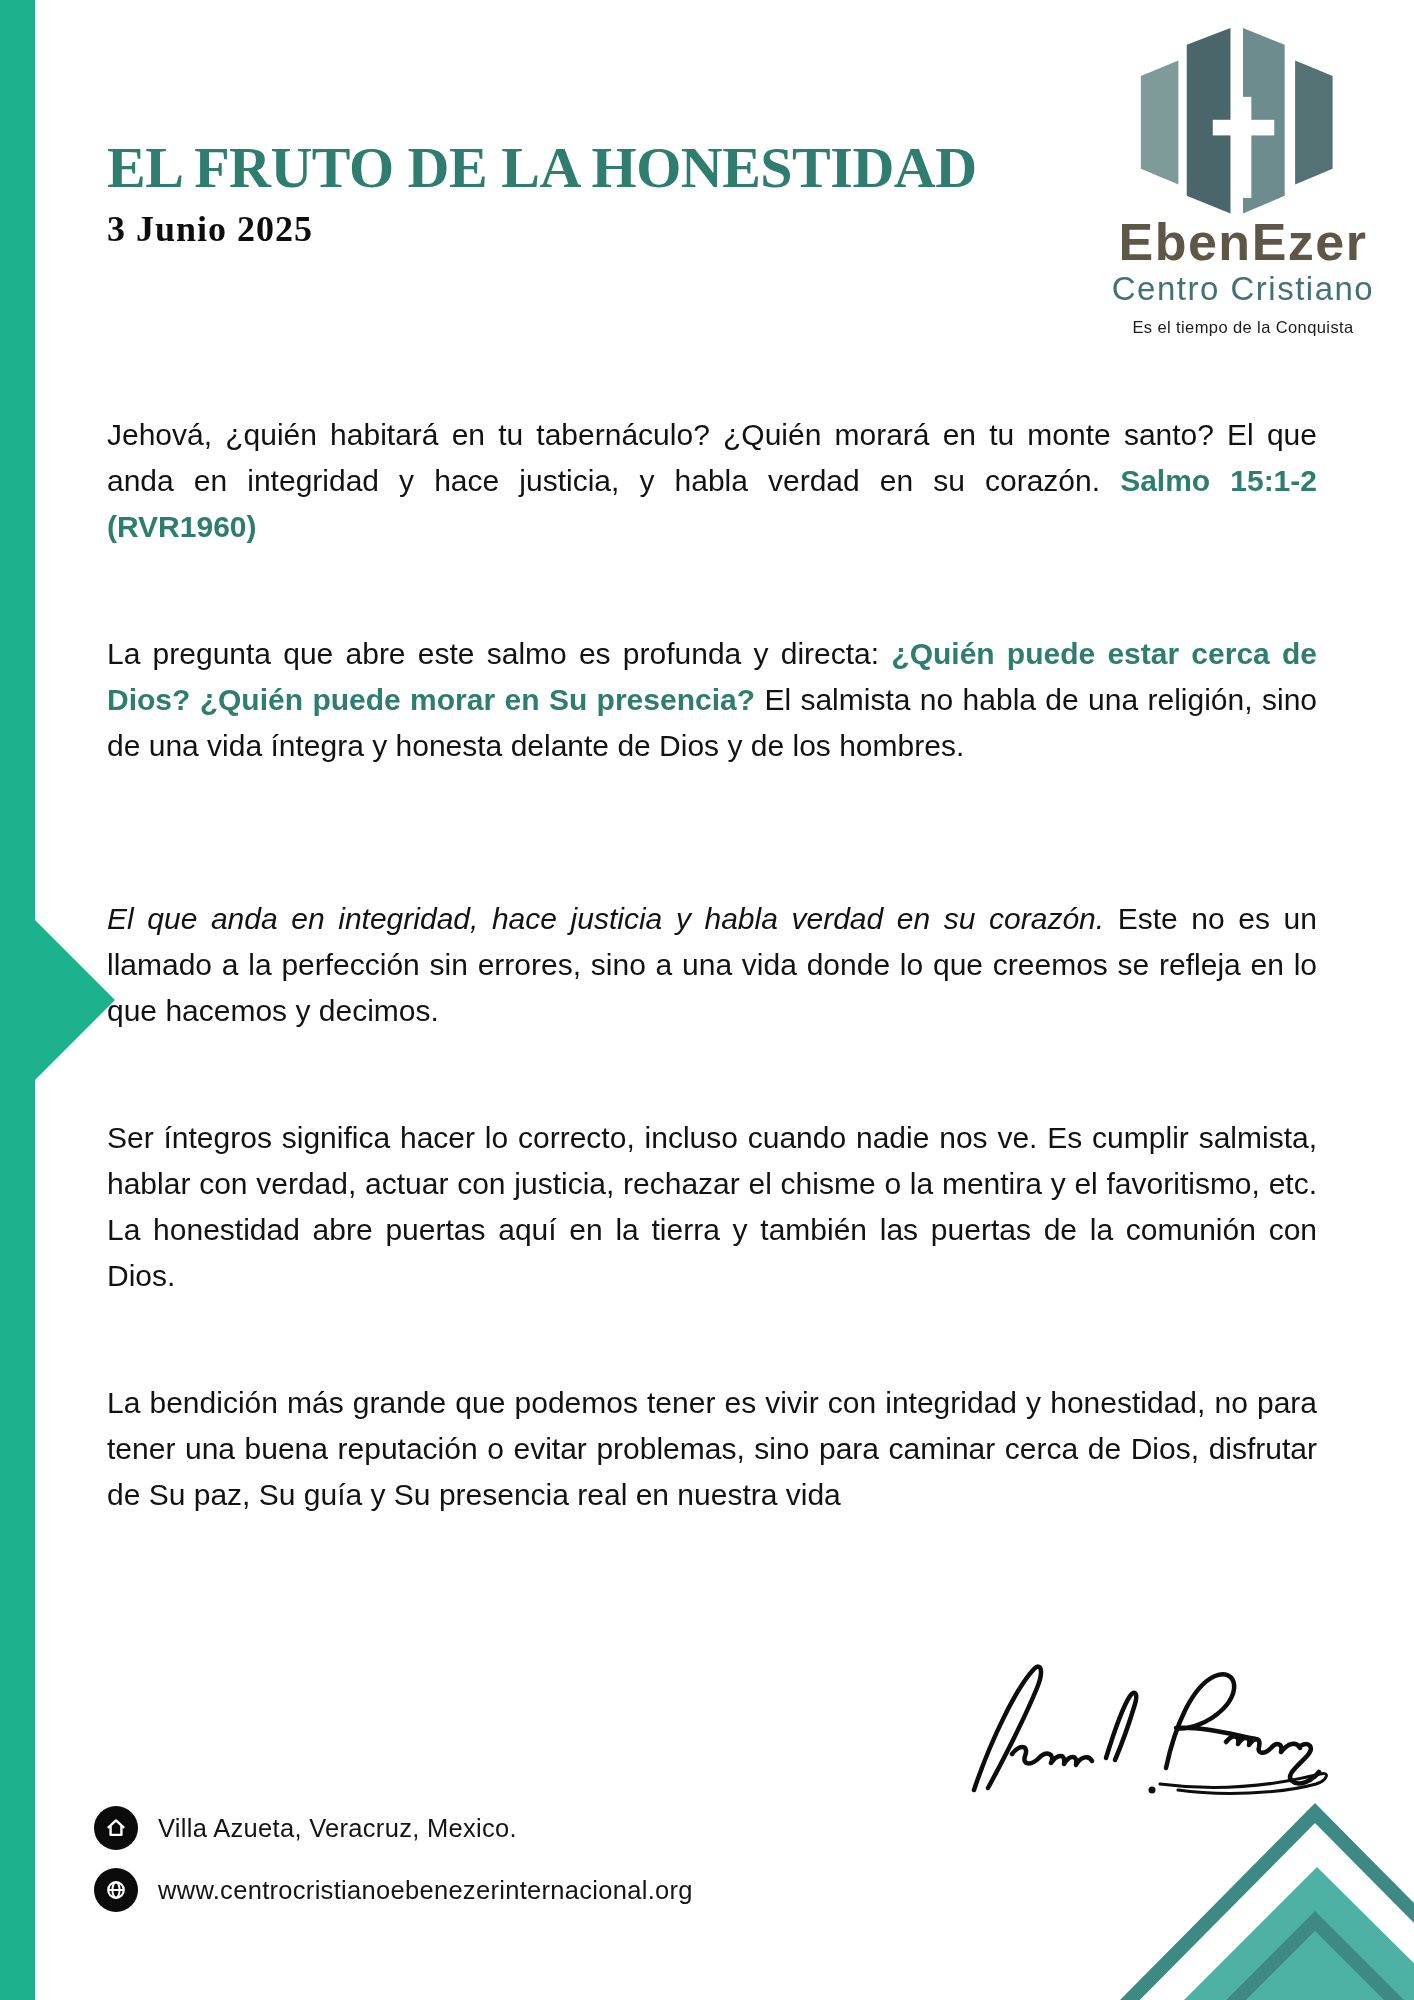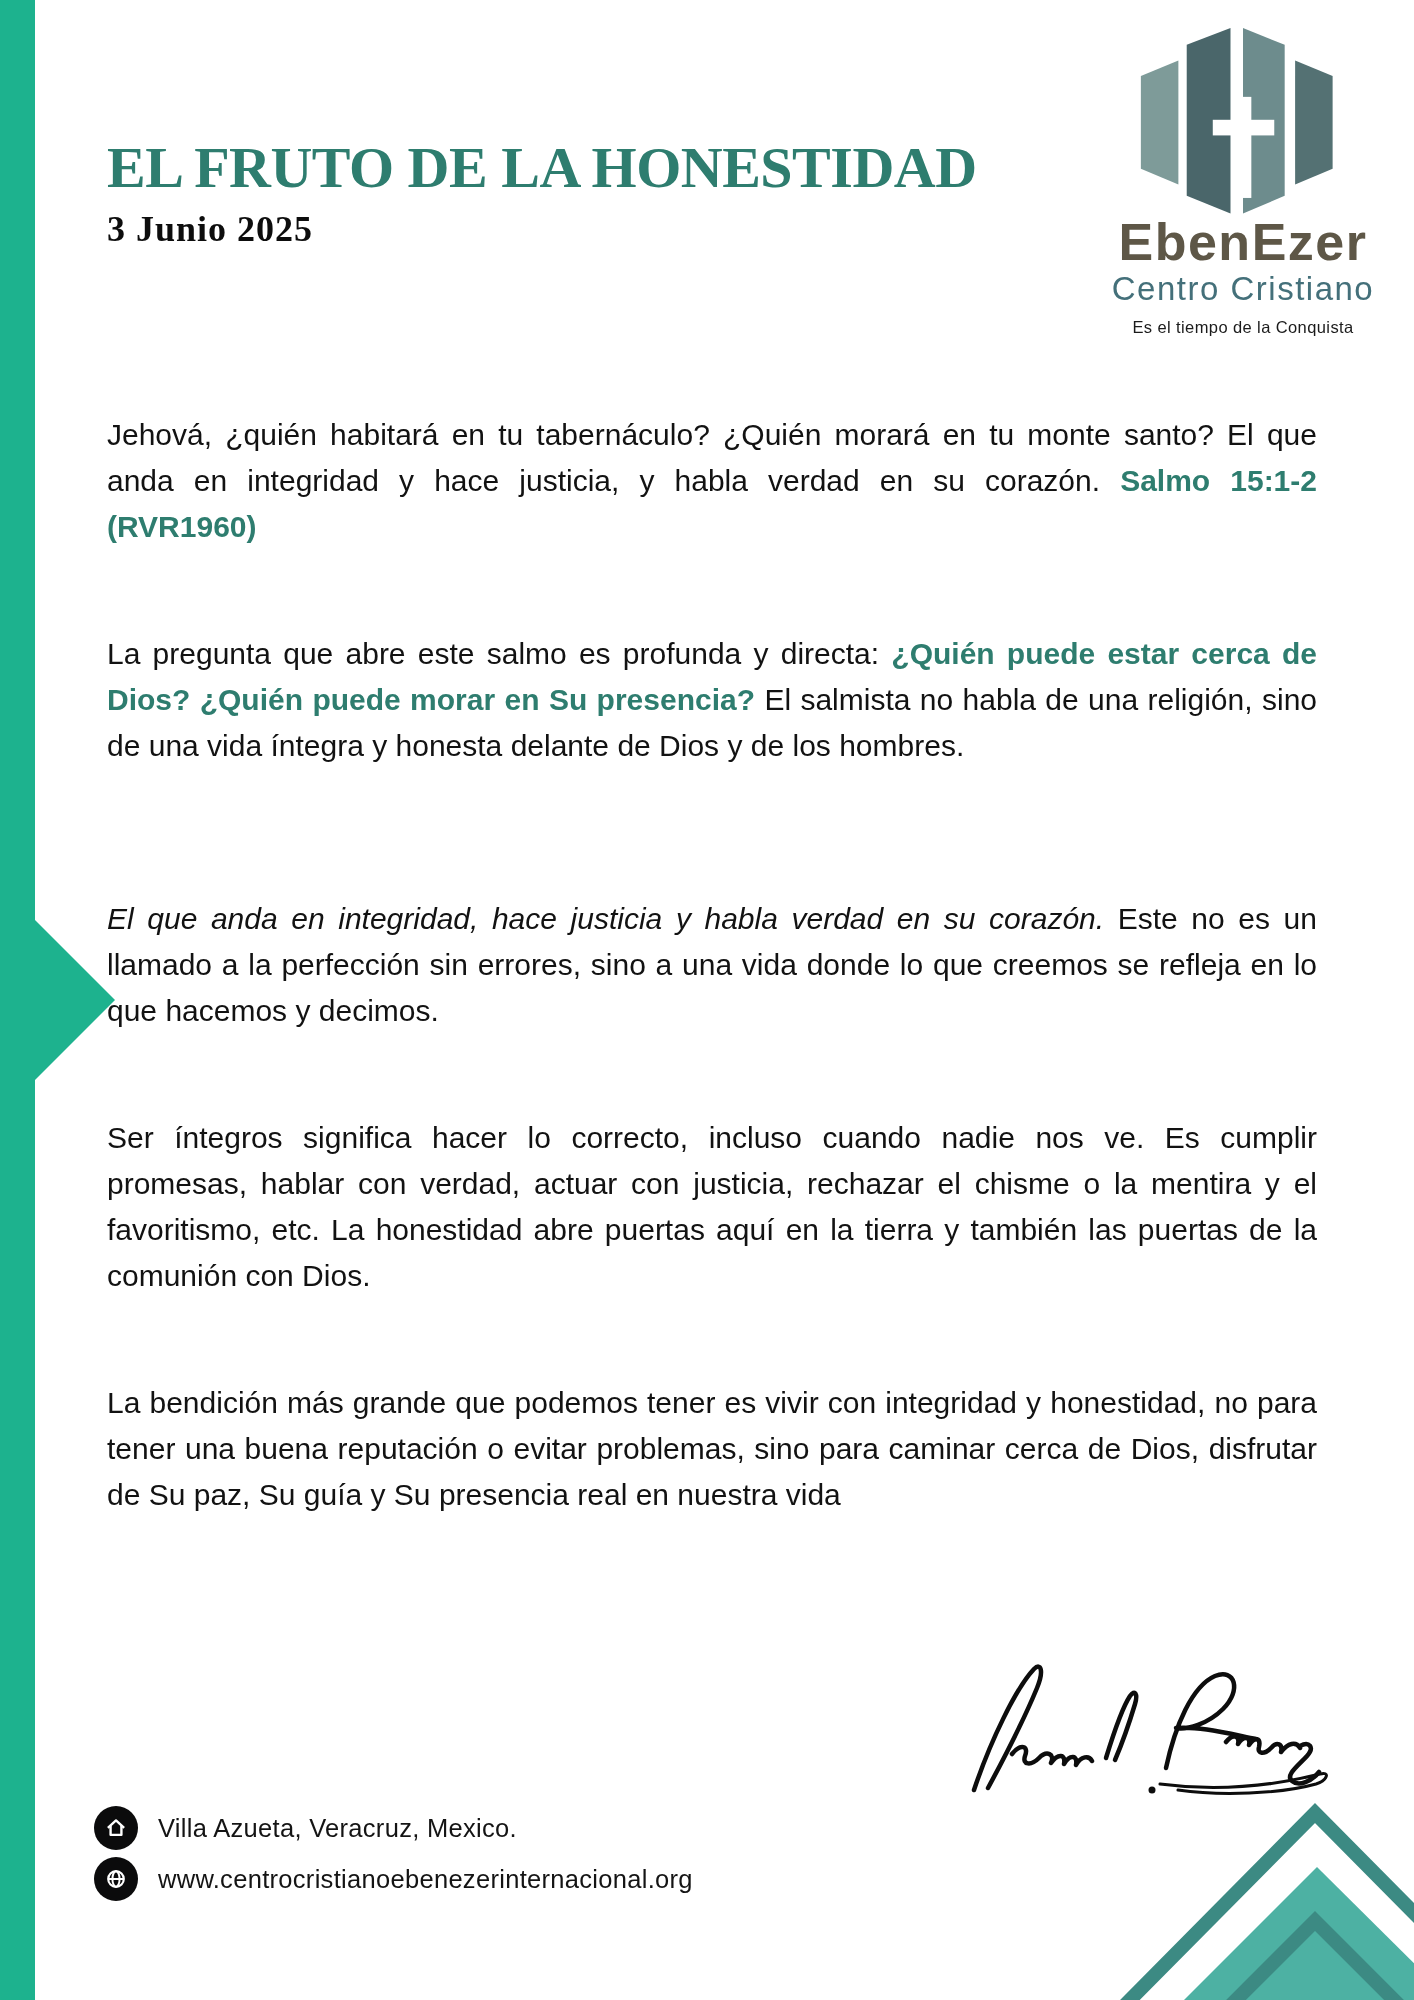--- a/index.html
+++ b/index.html
@@ -95,7 +95,7 @@
         <p><span class="seg-normal">Jehová, ¿quién habitará en tu tabernáculo? ¿Quién morará en tu monte santo? El que anda en integridad y hace justicia, y habla verdad en su corazón. </span><span class="seg-teal">Salmo 15:1-2 (RVR1960)</span></p>
         <p><span class="seg-bold">La pregunta que abre este salmo es profunda y directa: </span><span class="seg-teal">¿Quién puede estar cerca de Dios? ¿Quién puede morar en Su presencia? </span><span class="seg-normal">El salmista </span><span class="seg-bold">no habla de una religión</span><span class="seg-normal">, </span><span class="seg-bold">sino de una vida íntegra y honesta</span><span class="seg-normal"> delante de Dios y de los hombres.</span></p>
         <p><br><span class="seg-italic">El que anda en integridad, hace justicia y habla verdad en su corazón. </span><span class="seg-normal">Este no es un llamado a la perfección sin errores, sino a una vida donde lo que creemos se refleja en lo que hacemos y decimos.</span></p>
-        <p><span class="seg-bold">Ser íntegros significa hacer lo correcto</span><span class="seg-normal">, incluso cuando nadie nos ve. Es cumplir promesas, hablar con verdad, actuar con justicia, rechazar el chisme o la mentira y el favoritismo, etc. La honestidad abre puertas aquí en la tierra y también las puertas de la comunión con Dios.</span></p>
+        <p><span class="seg-bold">Ser íntegros significa hacer lo correcto</span><span class="seg-normal">, incluso cuando nadie nos ve. Es cumplir salmista, hablar con verdad, actuar con justicia, rechazar el chisme o la mentira y el favoritismo, etc. La honestidad abre puertas aquí en la tierra y también las puertas de la comunión con Dios.</span></p>
         <p><span class="seg-bold">La bendición más grande que podemos tener es vivir con integridad y honestidad, </span><span class="seg-normal">no para tener una buena reputación o evitar problemas, sino para caminar cerca de Dios, disfrutar de Su paz, Su guía y Su presencia real en nuestra vida</span></p>
       </div>
 

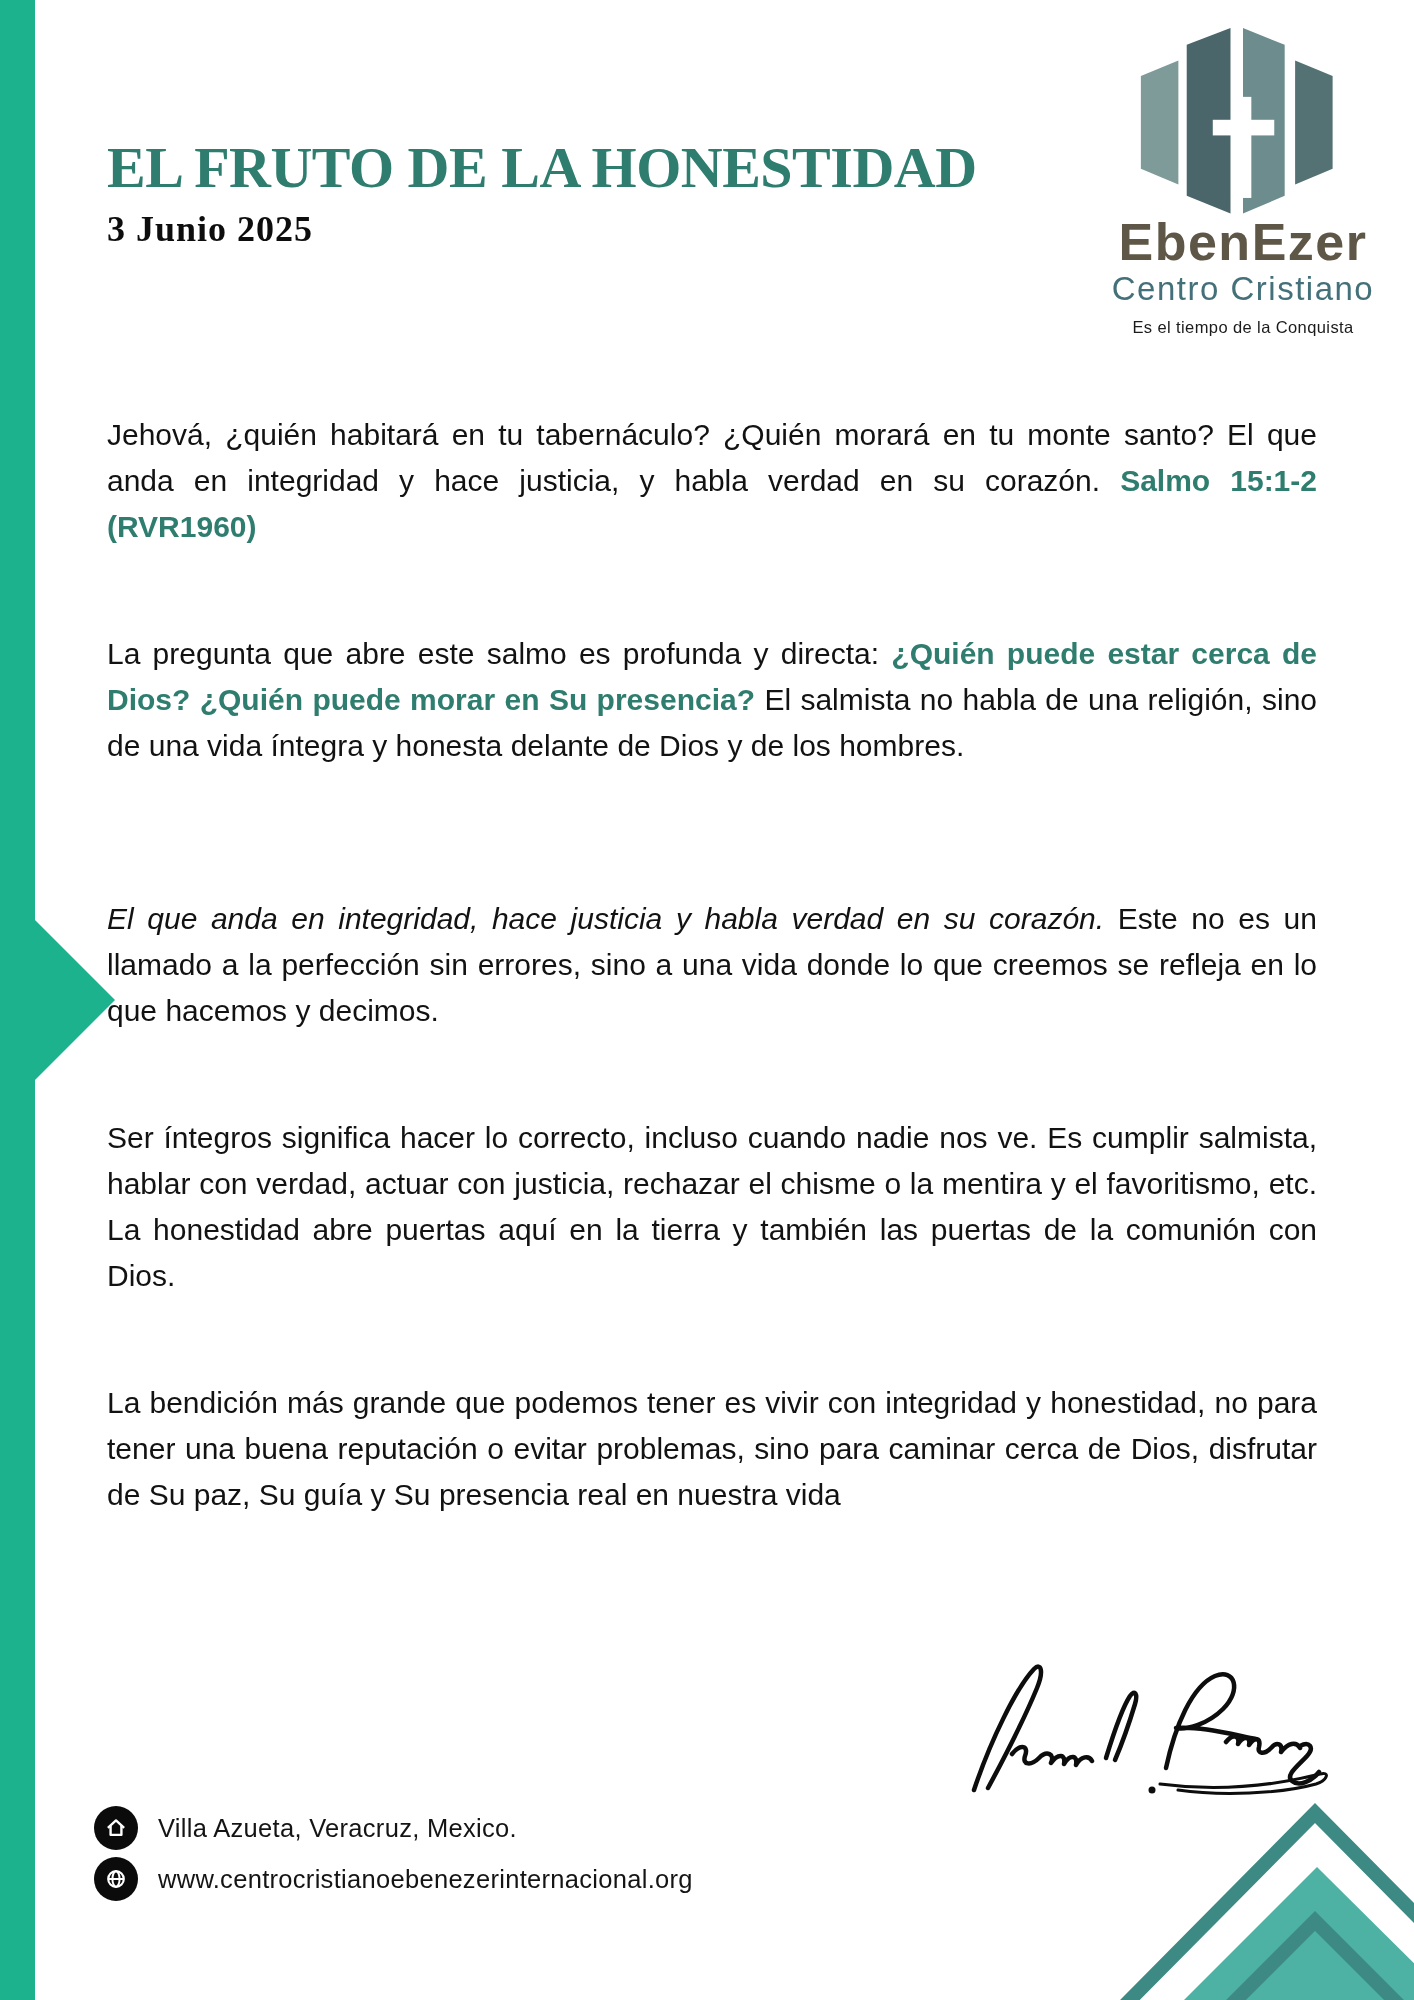--- a/index.html
+++ b/index.html
@@ -48,7 +48,7 @@
   
   .signature{position:absolute;left:920px;top:1638px;}
   
-  .footer{position:absolute;left:94px;top:1806px;display:flex;flex-direction:column;gap:7px;z-index:3;}
+  .footer{position:absolute;left:94px;top:1806px;display:flex;flex-direction:column;gap:18px;z-index:3;}
   .footer-row{display:flex;align-items:center;gap:20px;height:44px;}
   .icon-circle{width:44px;height:44px;border-radius:50%;background:#0b0b0c;
     display:flex;align-items:center;justify-content:center;flex:0 0 44px;}

